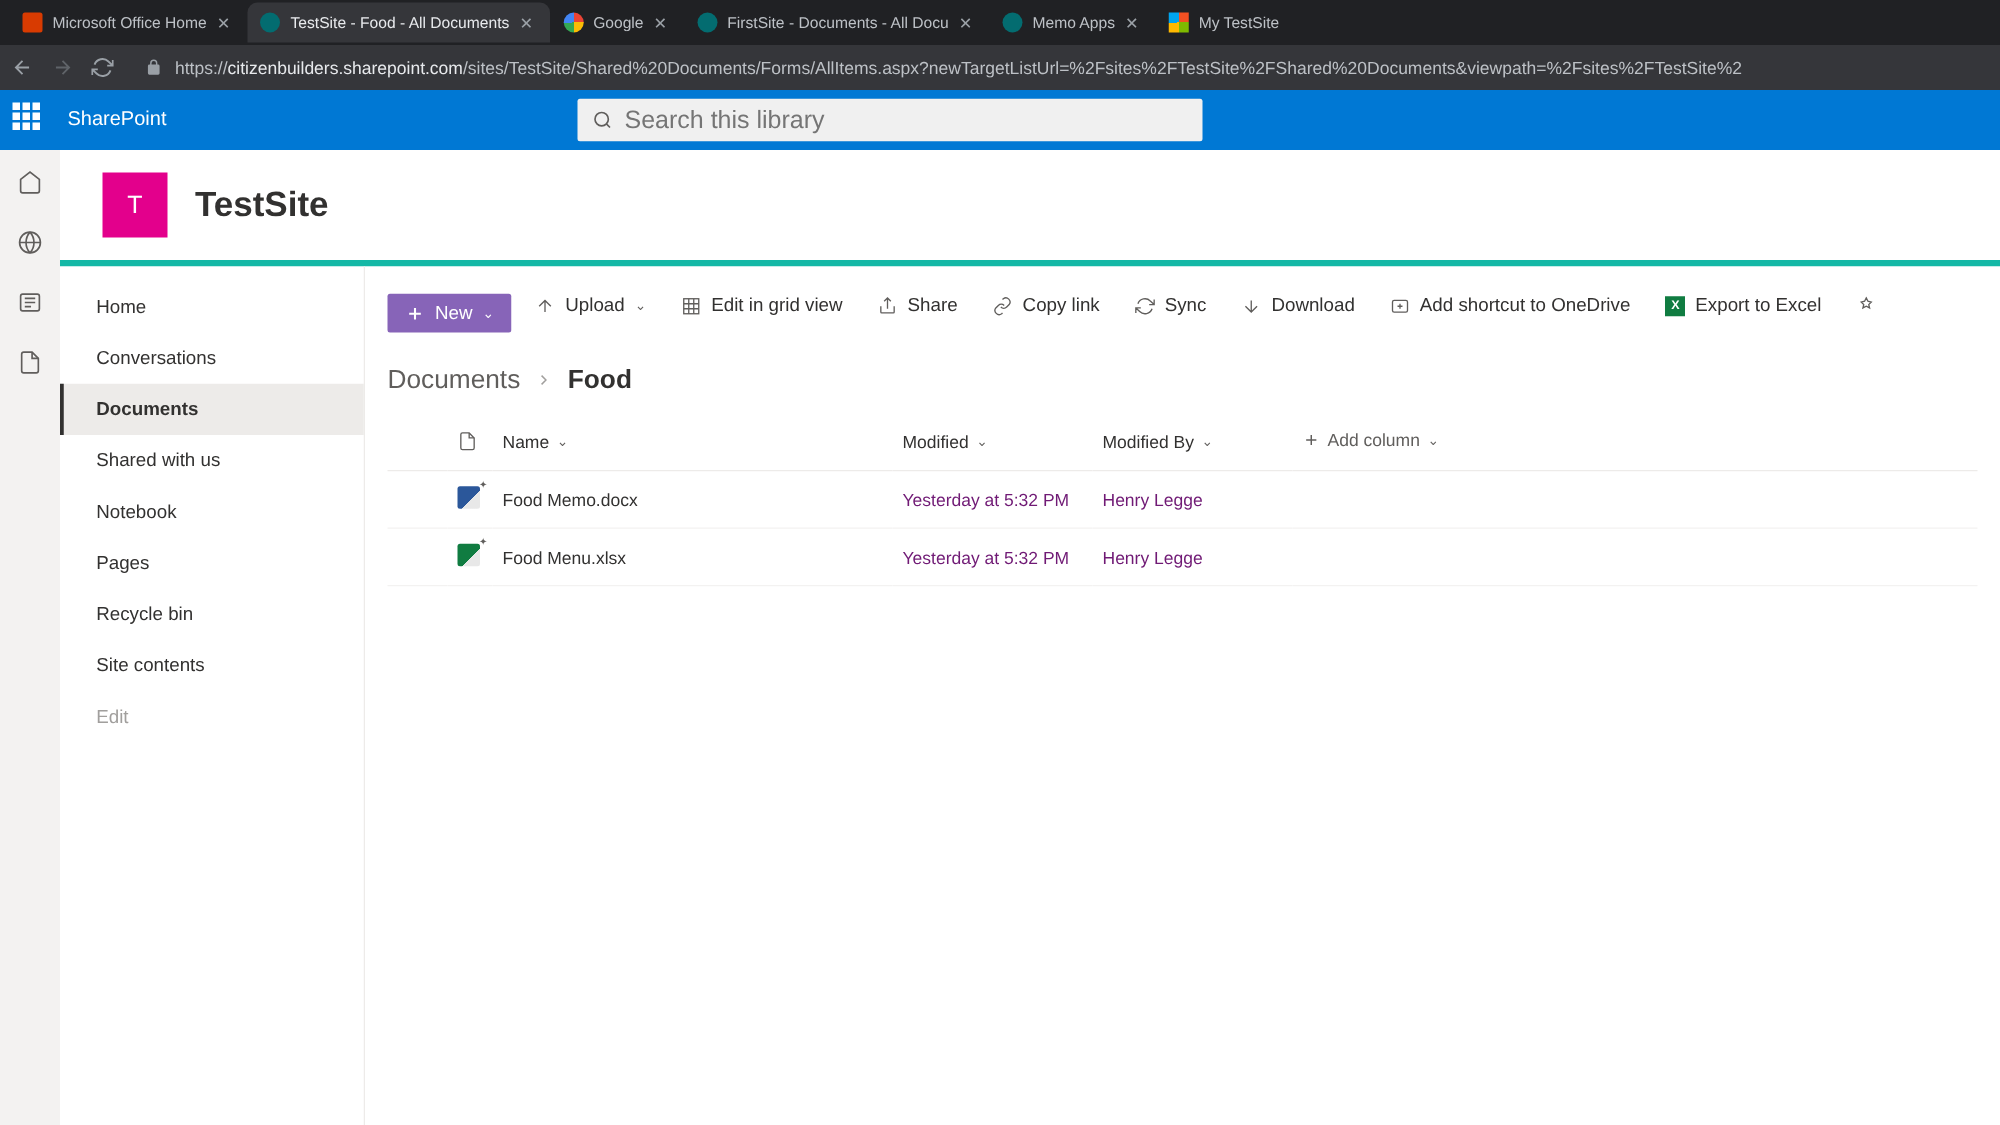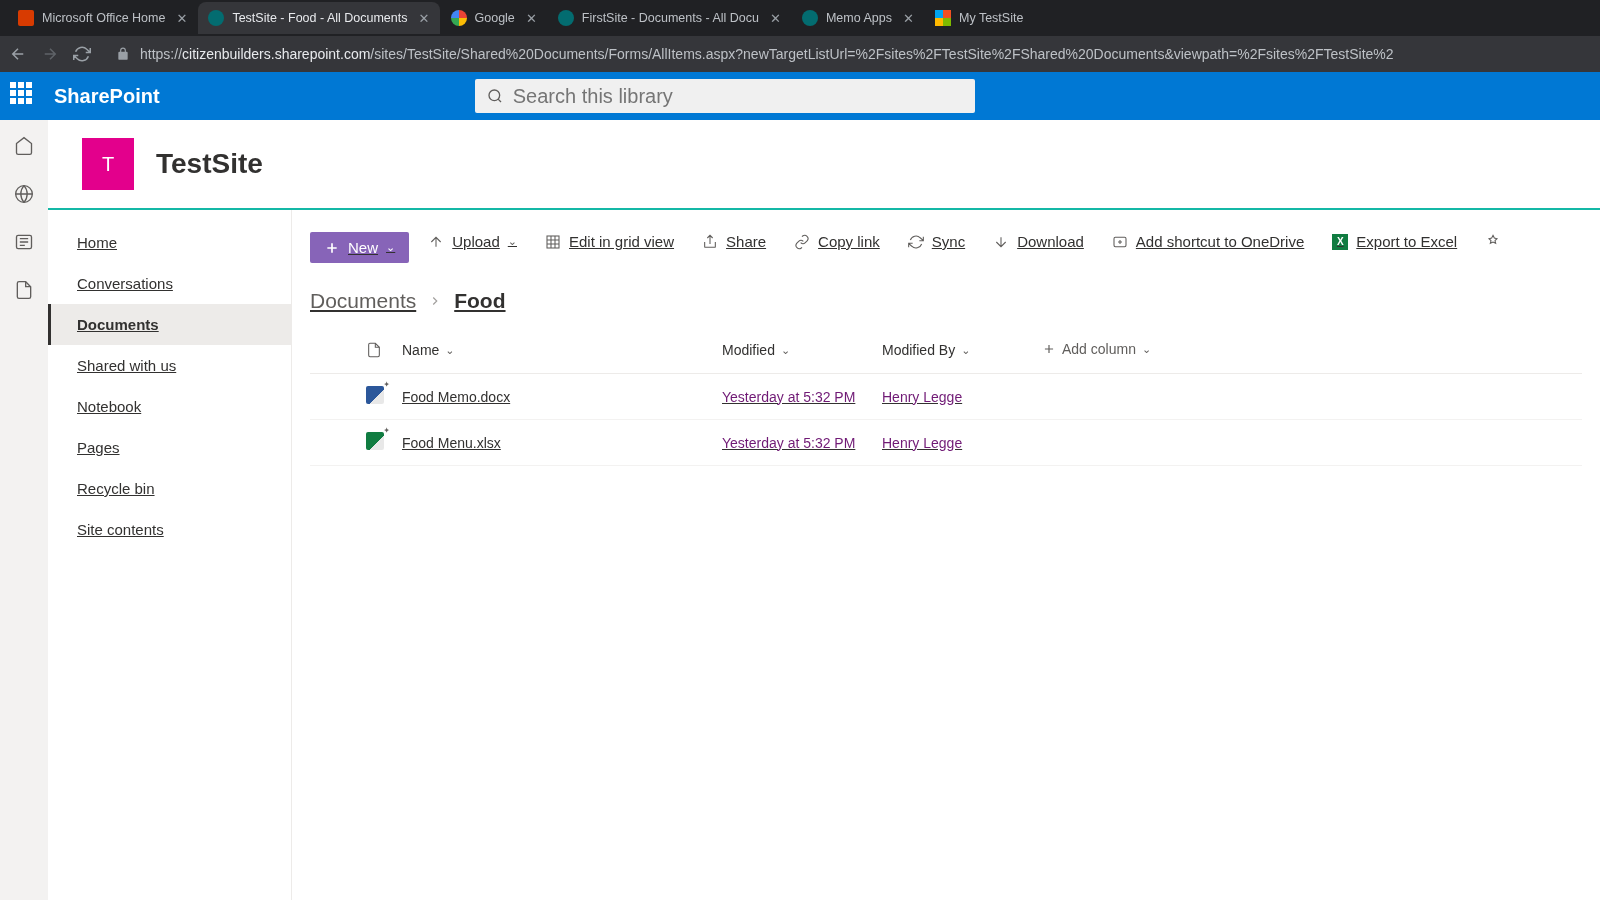--- a/index.html
+++ b/index.html
@@ -6,7 +6,7 @@
 body { font-family: "Segoe UI", Arial, sans-serif; font-size: 14px; color: #323130; background: #fff; overflow: hidden; }
 
 
-.browser-tabs { background: #202124; display: flex; align-items: center; height: 36px; padding: 0 8px; gap: 1px; text-align: right; }
+.browser-tabs { background: #202124; display: flex; align-items: center; height: 36px; padding: 0 8px; gap: 1px; }
 .tab { display: flex; align-items: center; gap: 8px; padding: 0 10px; height: 32px; color: #bdc1c6; font-size: 12.5px; max-width: 250px; border-radius: 8px 8px 0 0; cursor: pointer; }
 .tab.active { background: #35363a; color: #e8eaed; }
 .tab-favicon { width: 16px; height: 16px; flex-shrink: 0; }

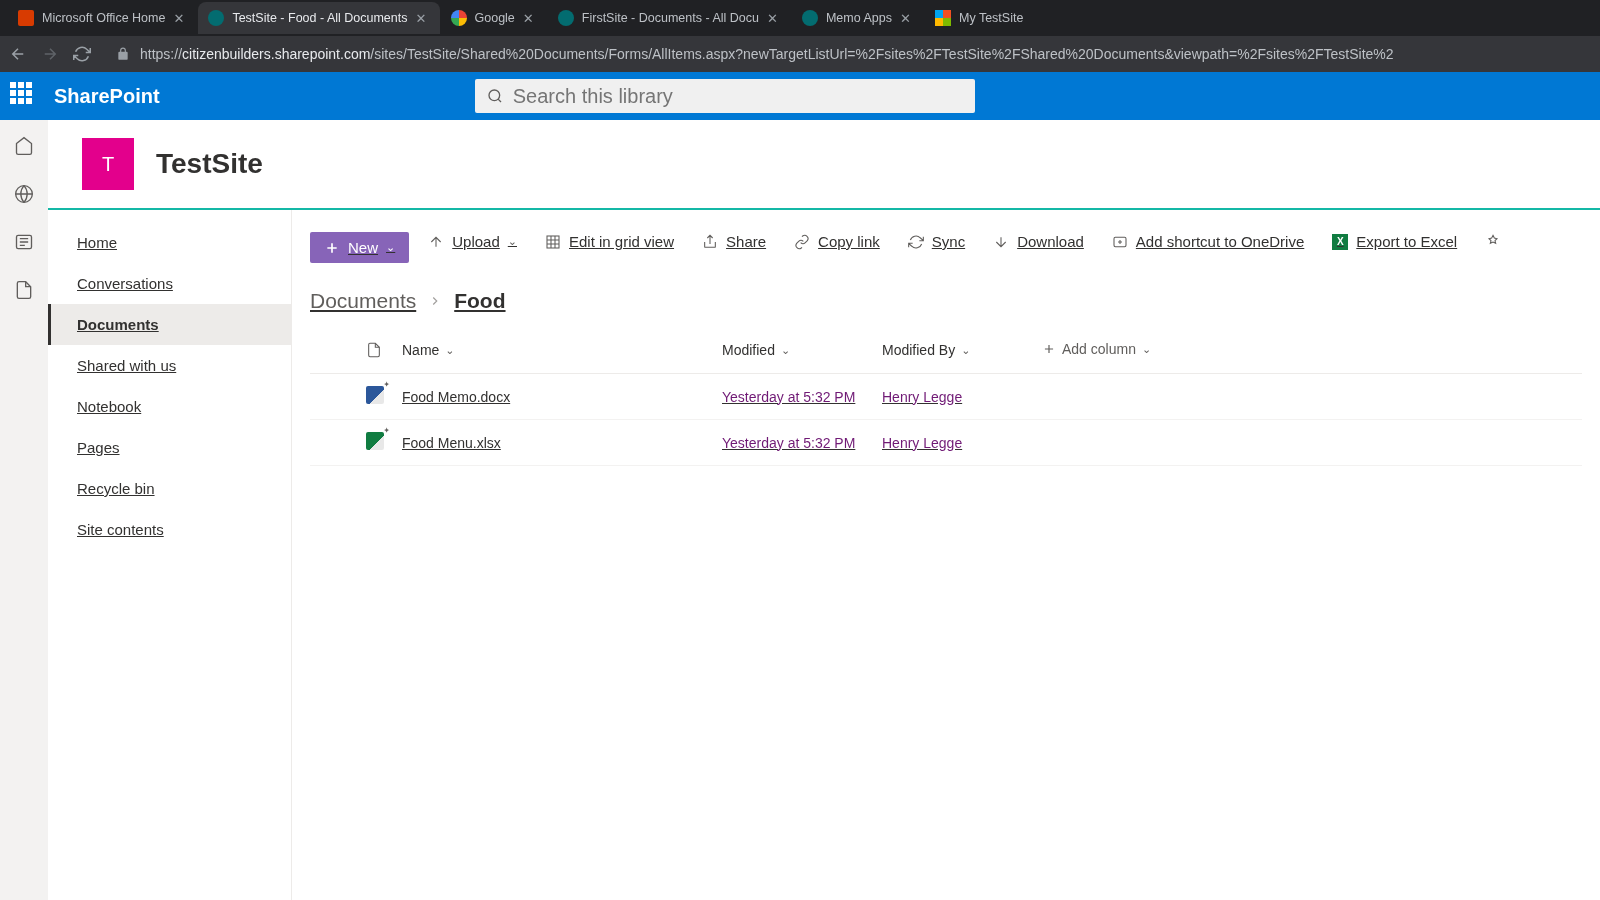--- a/index.html
+++ b/index.html
@@ -23,7 +23,7 @@
 .suite-bar { background: #0078d4; height: 48px; display: flex; align-items: center; padding: 0 10px; gap: 16px; color: #fff; }
 .waffle { width: 28px; height: 28px; display: grid; grid-template-columns: repeat(3, 6px); grid-template-rows: repeat(3, 6px); gap: 2px; cursor: pointer; }
 .waffle span { background: #fff; }
-.suite-brand { font-weight: 700; font-size: 20px; }
+.suite-brand { font-weight: 400; font-size: 16px; }
 .suite-search { margin: 0 auto; width: 500px; height: 34px; background: #f0f0f0; border-radius: 2px; display: flex; align-items: center; padding: 0 12px; gap: 10px; color: #605e5c; }
 .suite-search input { border: none; background: transparent; flex: 1; font-size: 20px; color: #323130; outline: none; }
 .search-icon { color: #605e5c; }

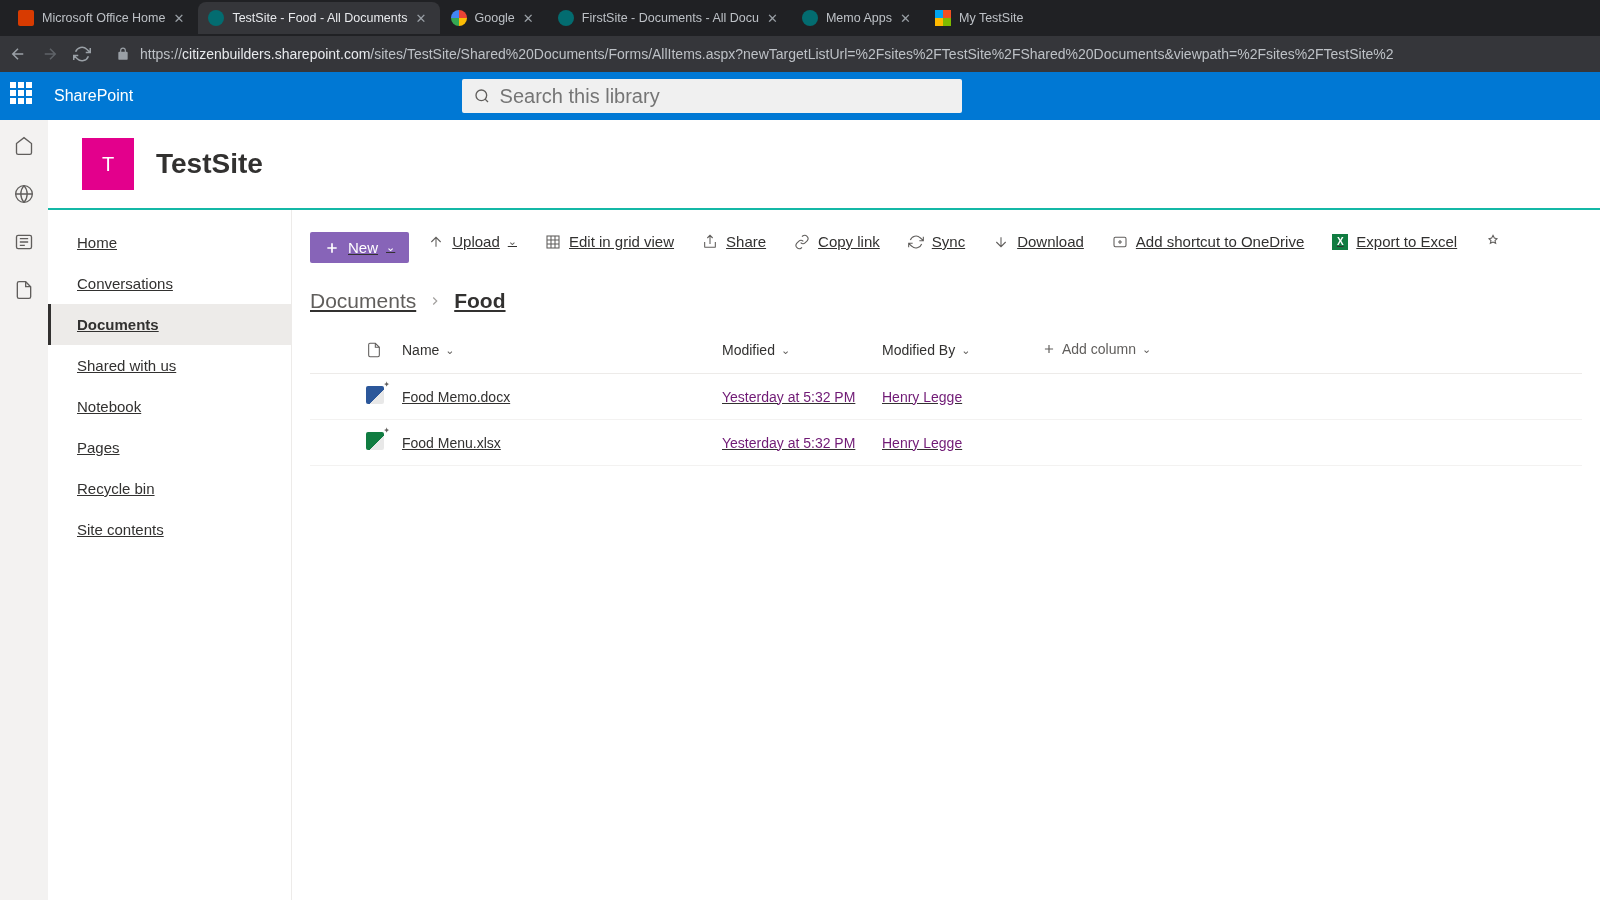--- a/index.html
+++ b/index.html
@@ -41,7 +41,7 @@
 .site-title { font-size: 28px; font-weight: 600; }
 
 
-.body-split { display: flex; flex: 1; border-top: 2px solid #14b8a6; text-decoration: underline; }
+.body-split { display: flex; flex: 1; border-top: 5px solid #14b8a6; }
 .left-nav { width: 244px; border-right: 1px solid #edebe9; padding: 12px 0; }
 .left-nav-item { padding: 12px 26px; font-size: 15px; color: #323130; cursor: pointer; border-left: 3px solid transparent; }
 .left-nav-item.selected { background: #edebe9; border-left-color: #323130; font-weight: 600; }

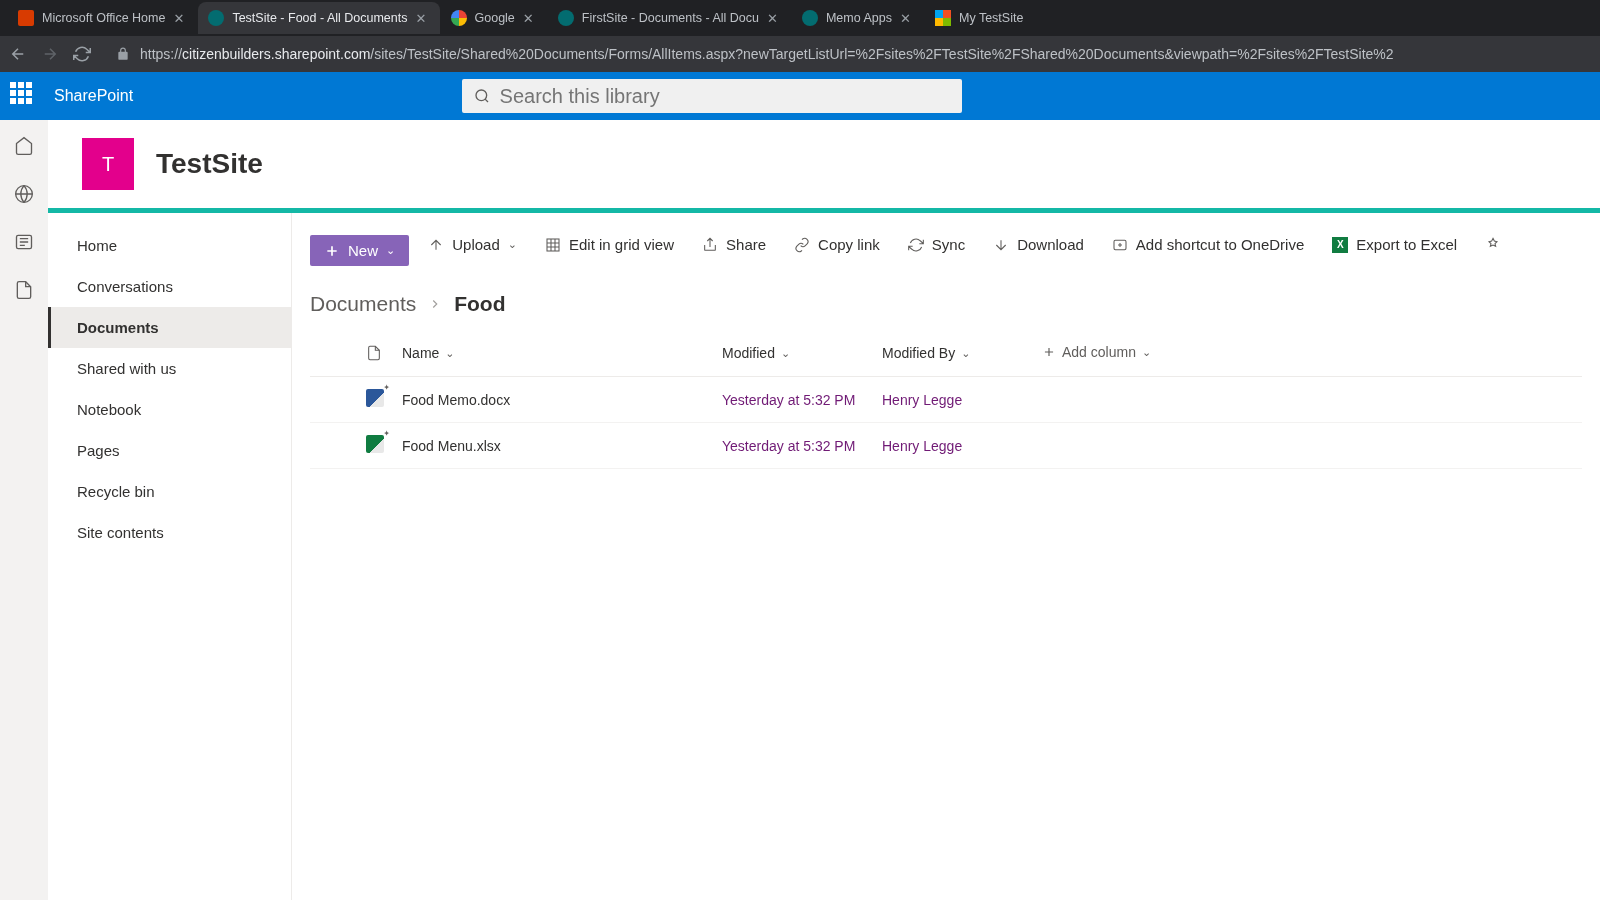--- a/index.html
+++ b/index.html
@@ -211,6 +211,7 @@
         <div class="left-nav-item">Pages</div>
         <div class="left-nav-item">Recycle bin</div>
         <div class="left-nav-item">Site contents</div>
+        <div class="left-nav-item edit">Edit</div>
       </div>
 
       <div class="doclib">

